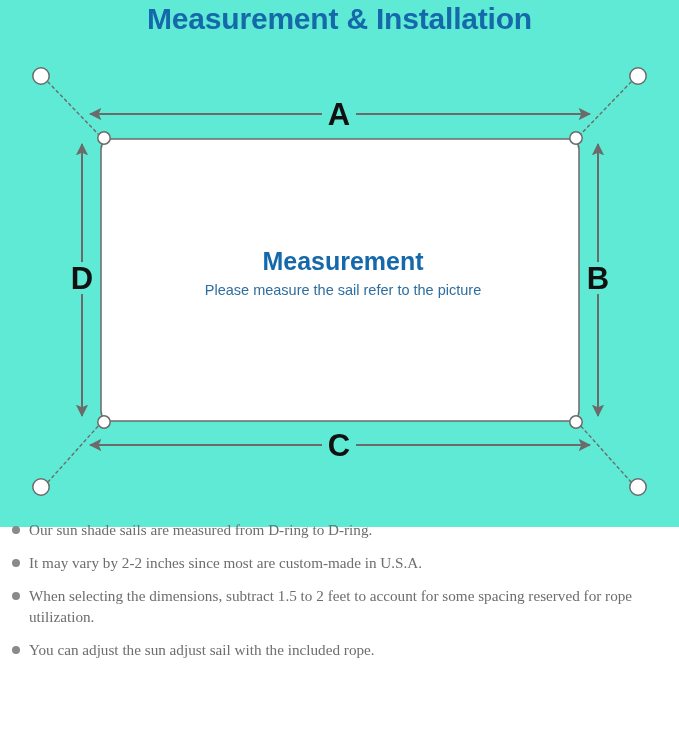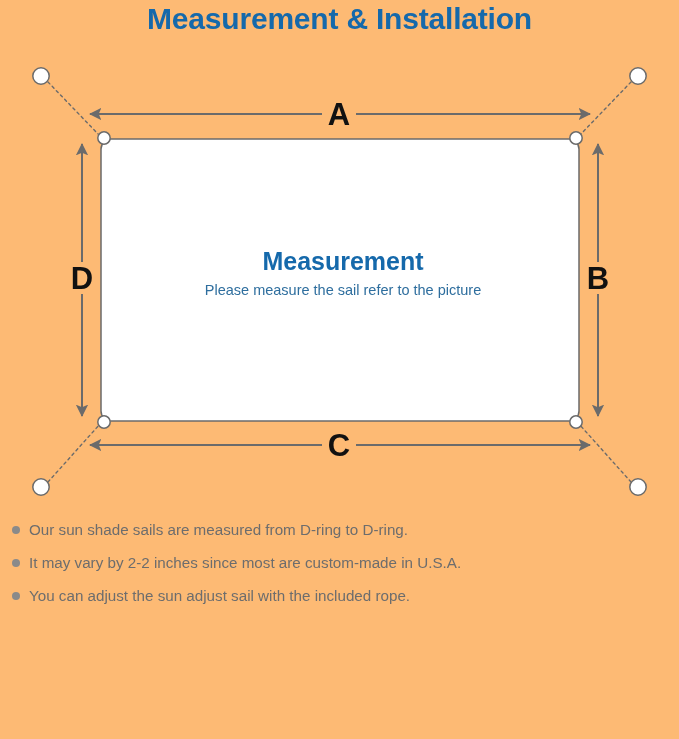--- a/index.html
+++ b/index.html
@@ -17,9 +17,9 @@
   }
   .page {
     width: 679px;
-    height: 739px;
+    height: 527px;
     position: relative;
-    background: #fdba74;
+    background: #5eead4;
   }
   .title {
     position: absolute;

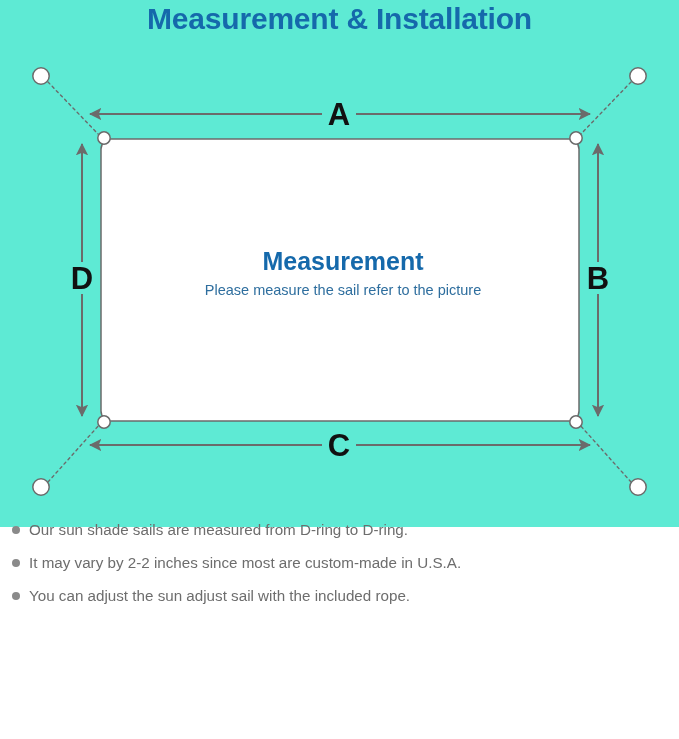--- a/index.html
+++ b/index.html
@@ -72,6 +72,7 @@
     padding: 0;
     margin: 0;
     list-style: none;
+    font-family: Liberation Serif, serif;
   }
   .note-item {
     position: relative;

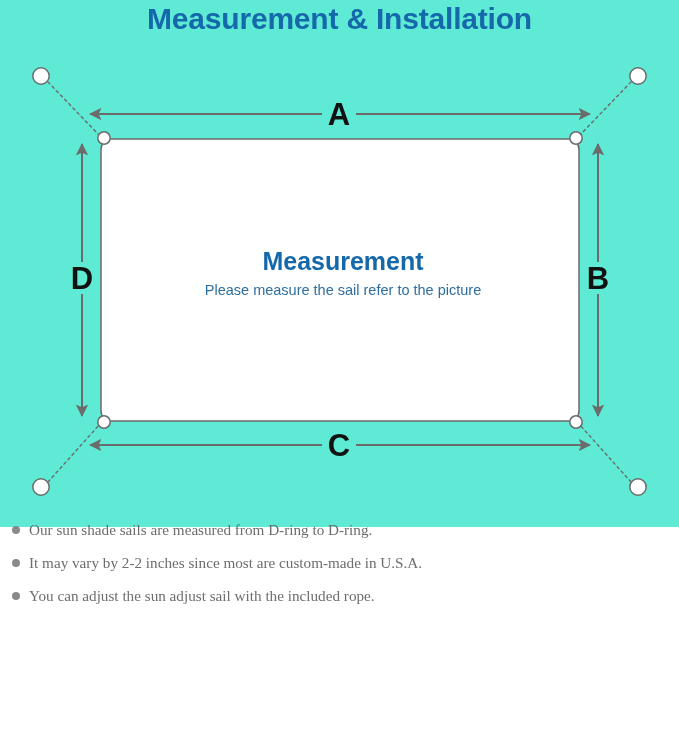--- a/index.html
+++ b/index.html
@@ -180,6 +180,10 @@
     </li>
     <li class="note-item">
       <span class="bullet"></span>
+      <span class="note-text">When selecting the dimensions, subtract 1.5 to 2 feet to account for some spacing reserved for rope utilization.</span>
+    </li>
+    <li class="note-item">
+      <span class="bullet"></span>
       <span class="note-text">You can adjust the sun adjust sail with the included rope.</span>
     </li>
   </ul>

